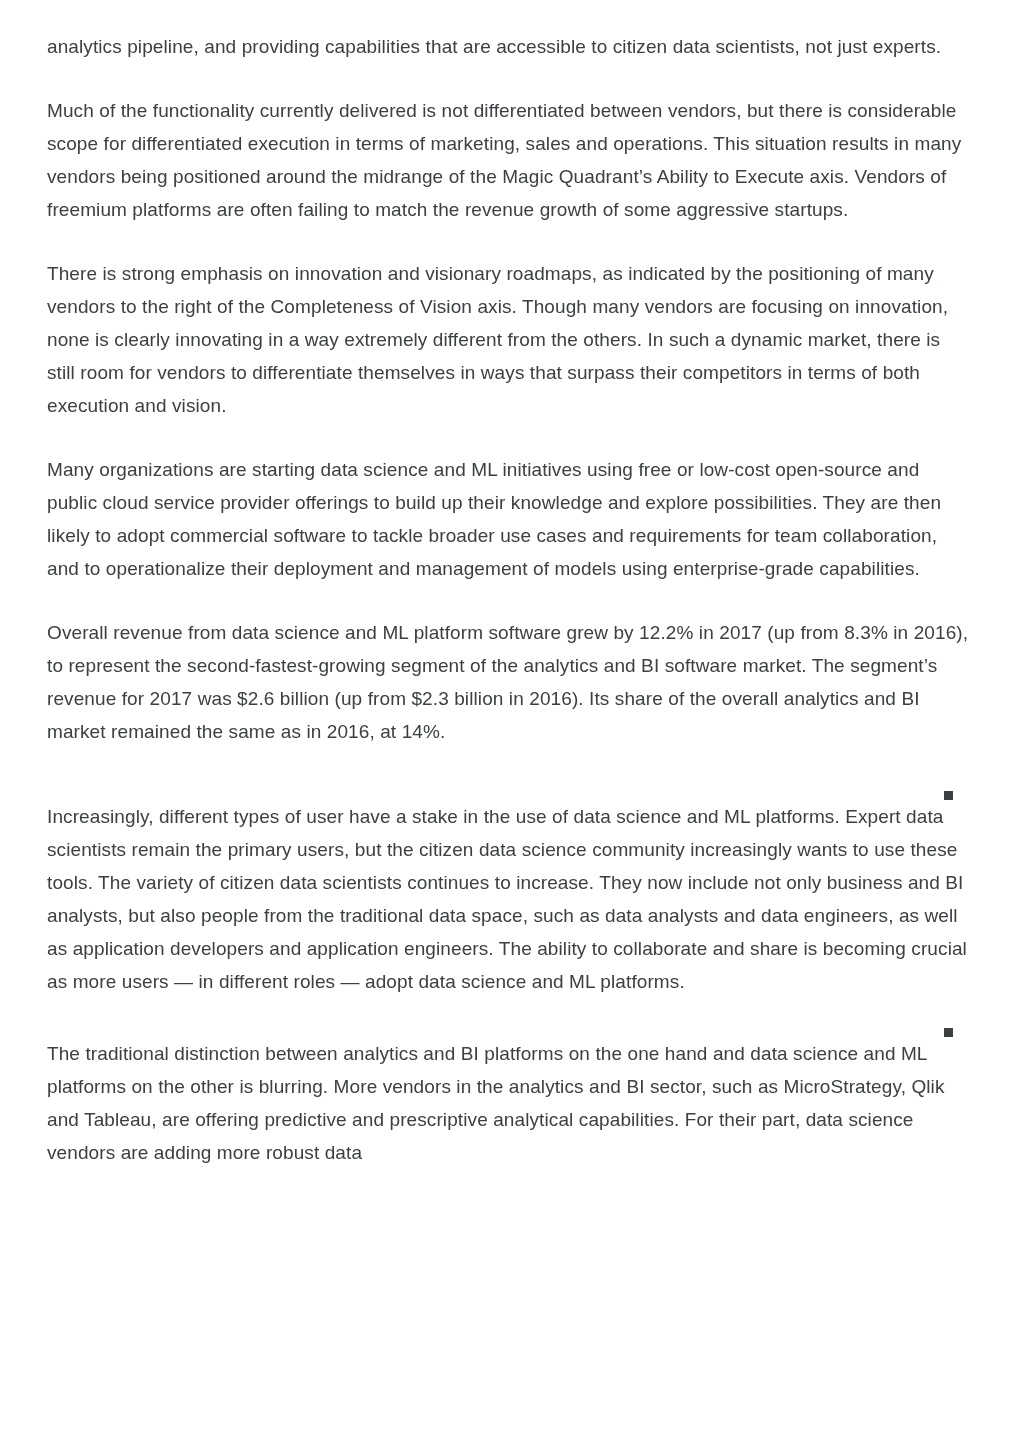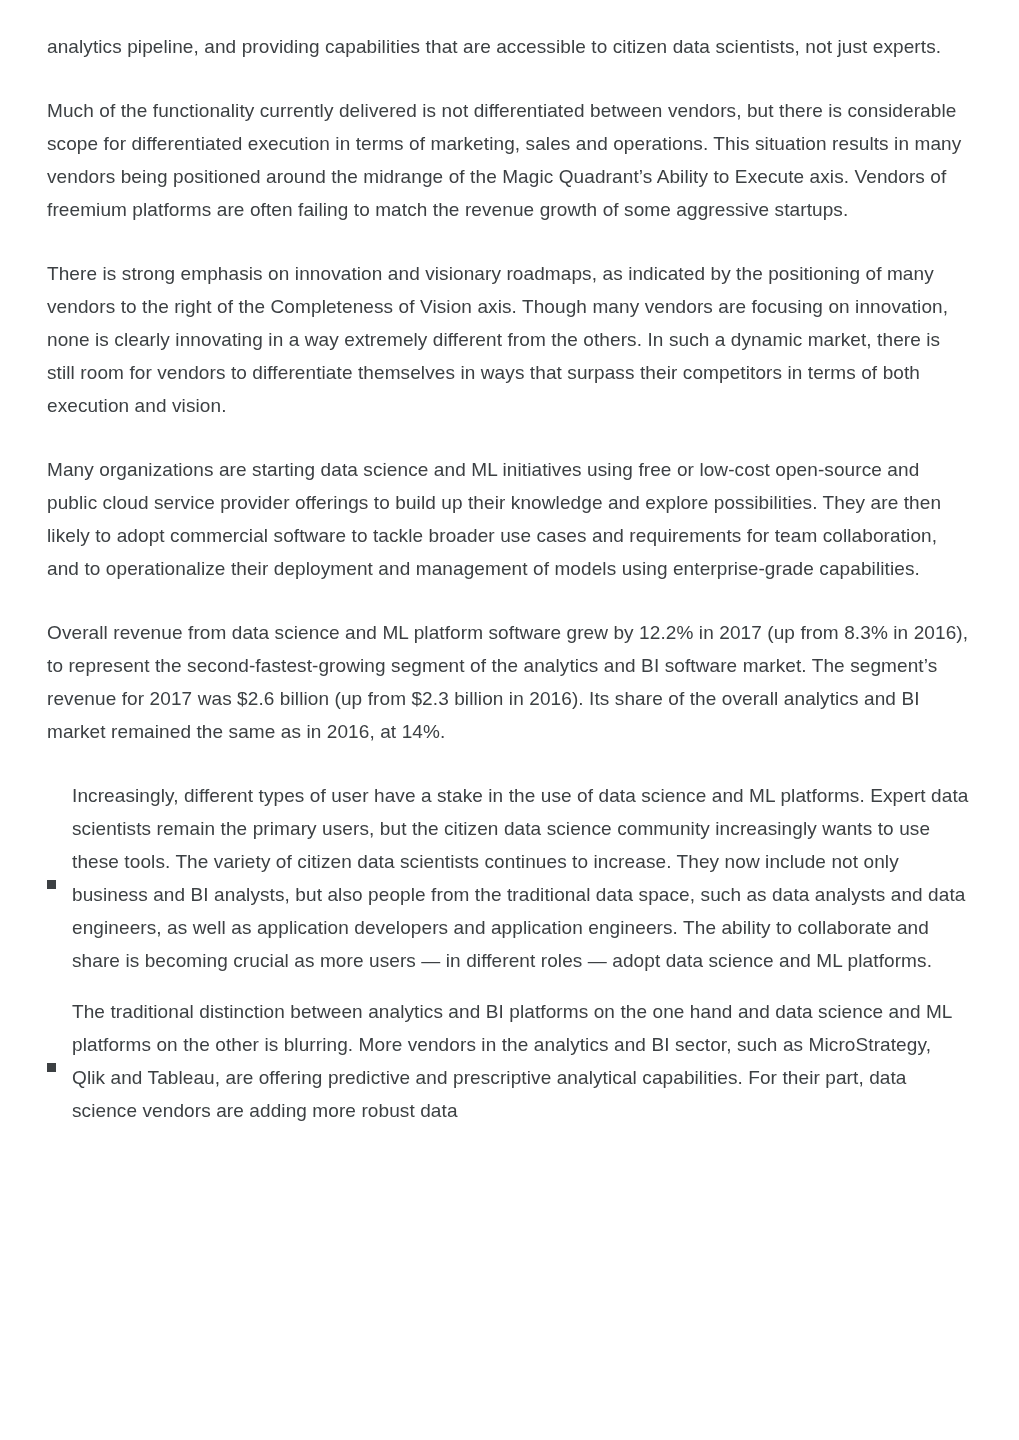--- a/index.html
+++ b/index.html
@@ -34,8 +34,9 @@
   }
   .bullet {
     display: flex;
-    align-items: center;
+    align-items: flex-end;
     margin: 0 0 18px 0;
+    flex-direction: column;
   }
   .bullet-marker {
     flex: 0 0 auto;

